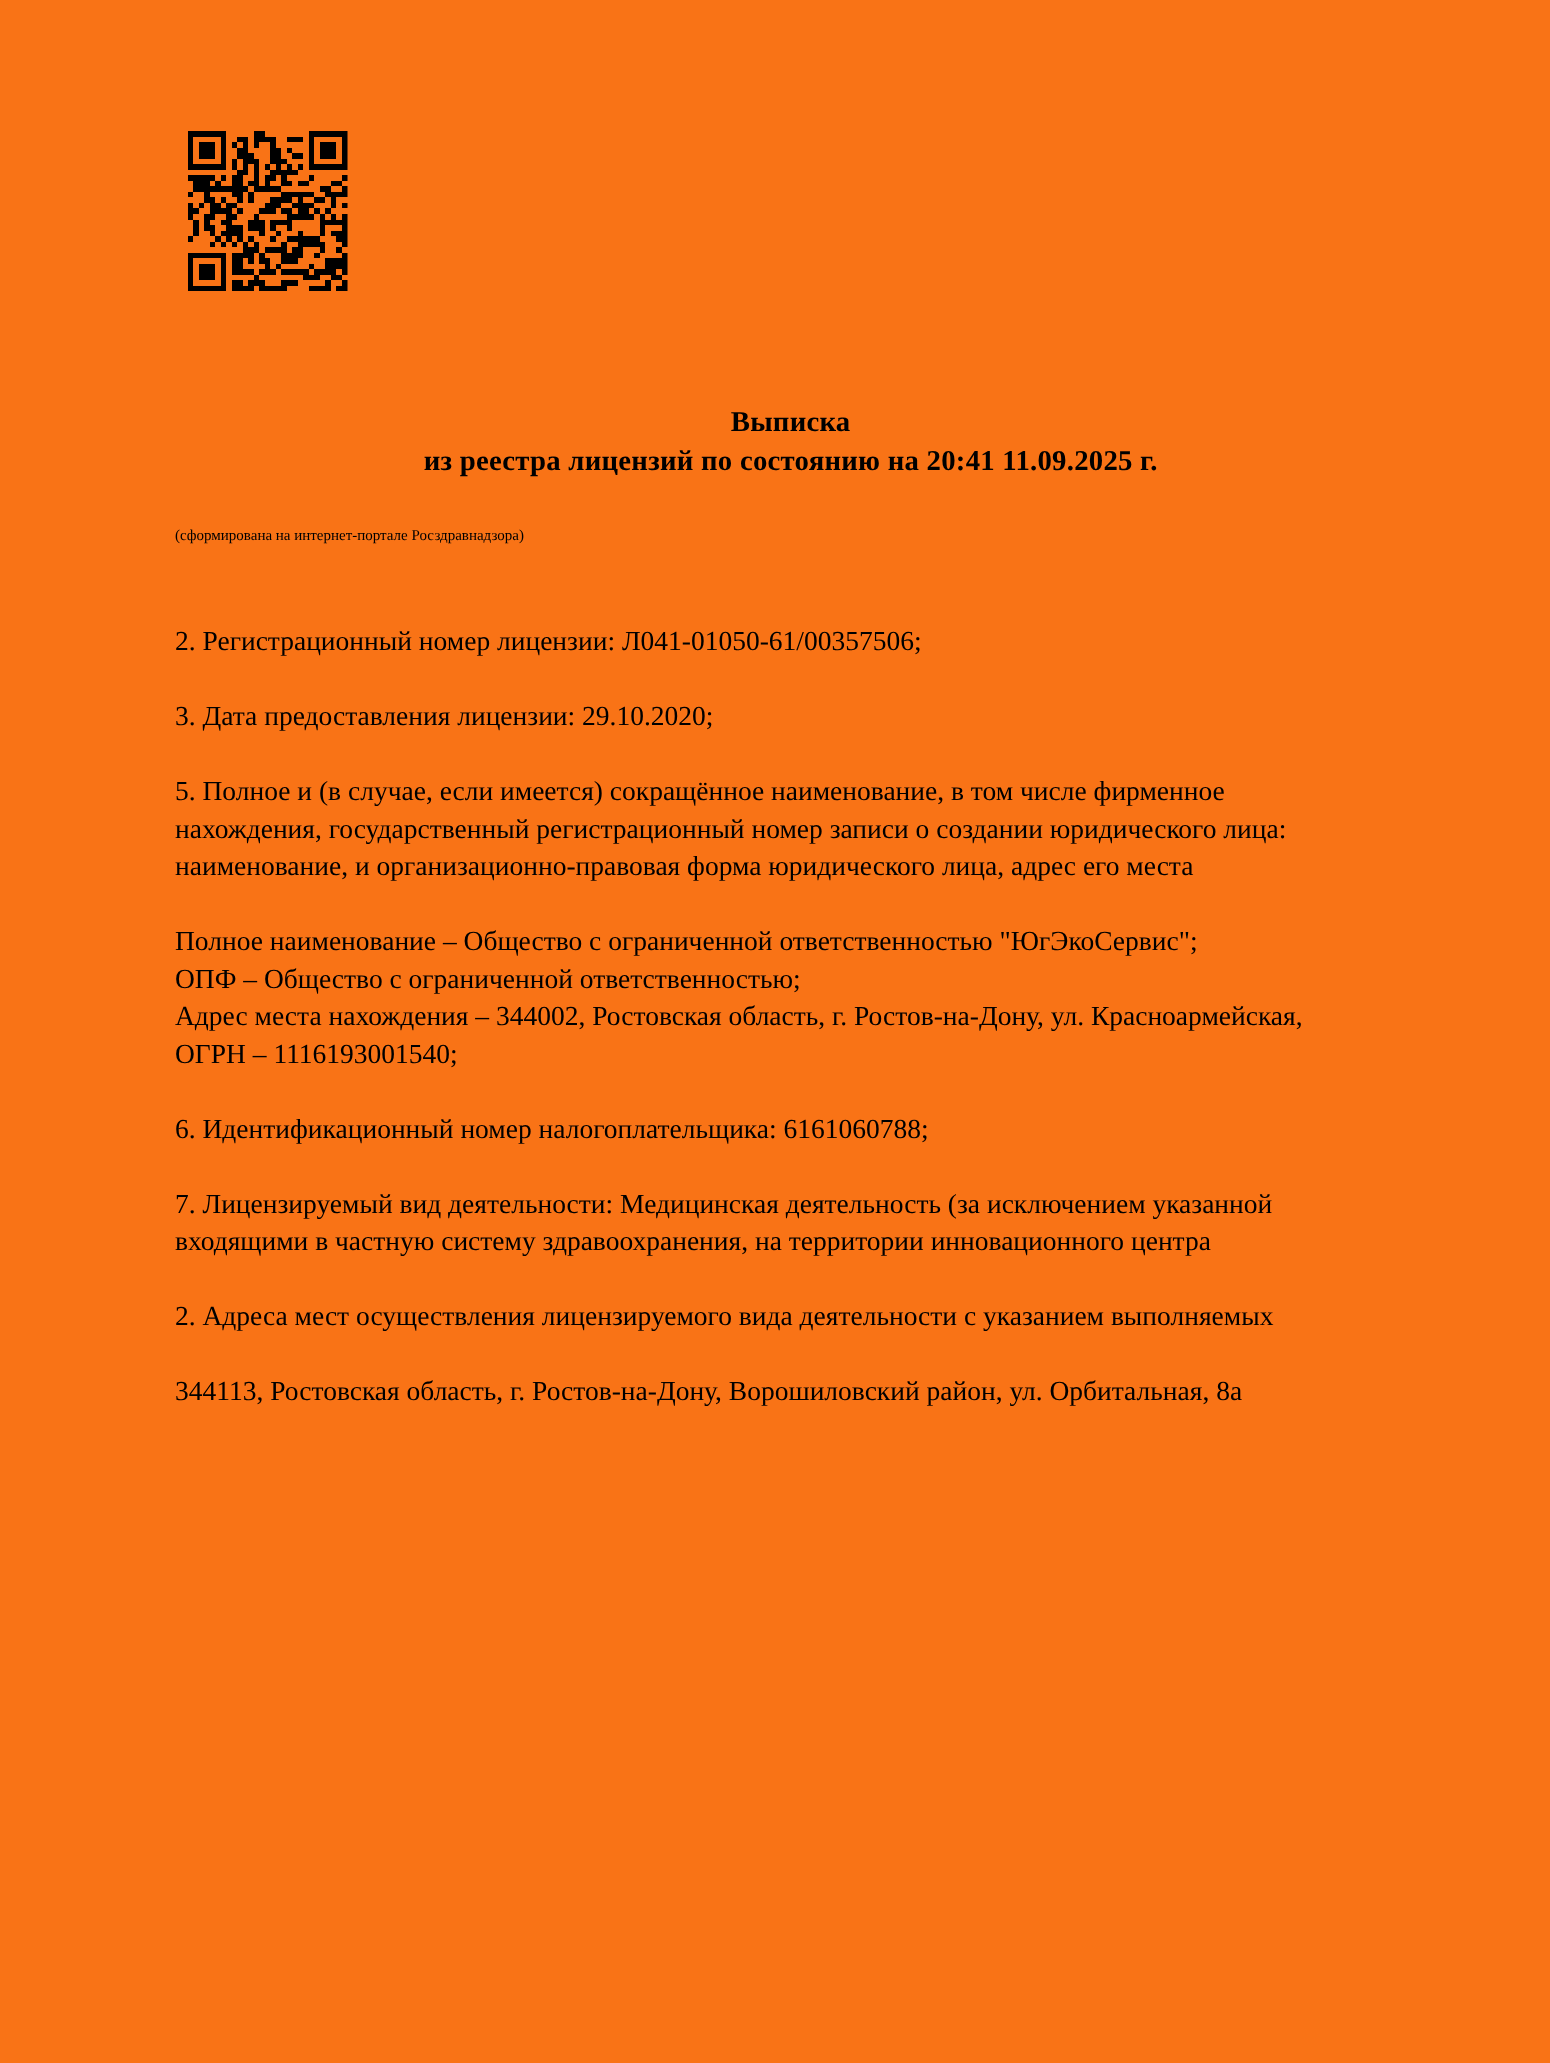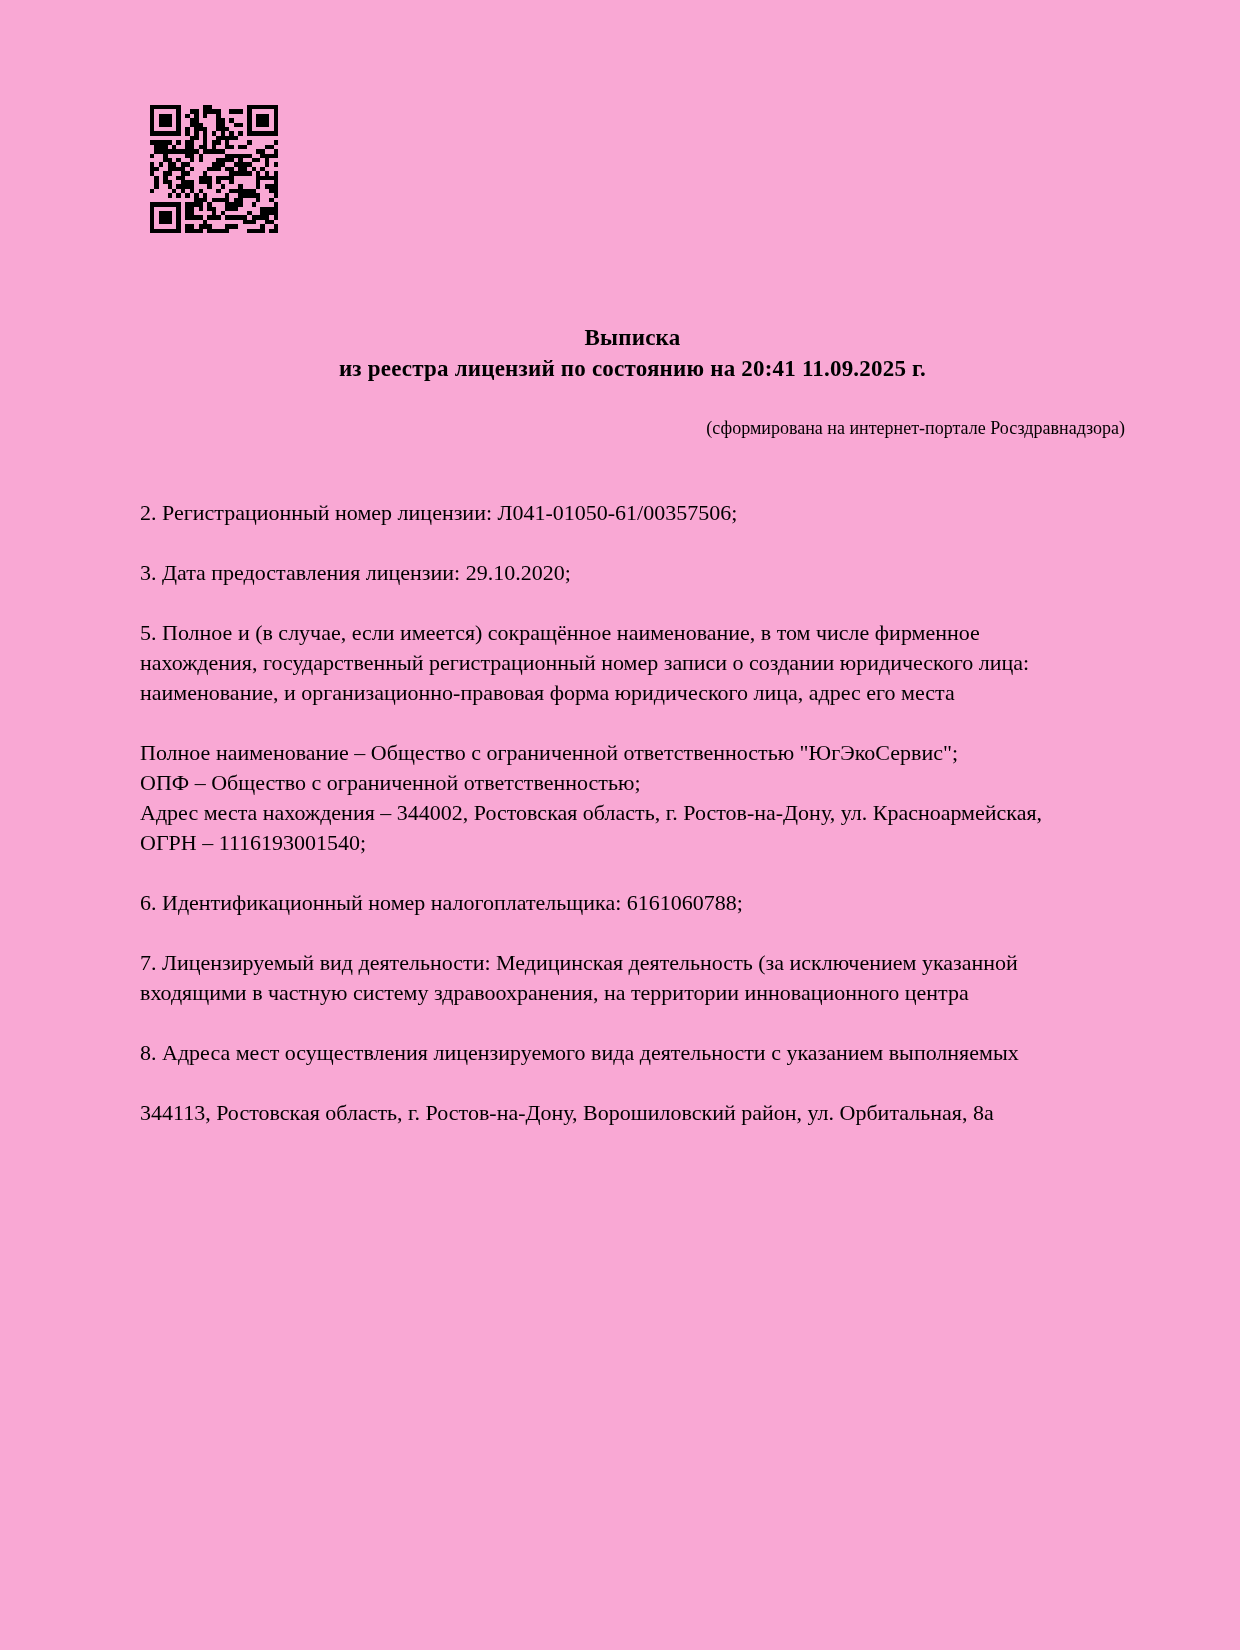--- a/index.html
+++ b/index.html
@@ -11,7 +11,7 @@
     position: relative;
     width: 1240px;
     height: 1650px;
-    background: #f9a8d4;
+    background: #f97316;
     overflow: hidden;
     color: #000000;
     font-family: "Liberation Serif", "DejaVu Serif", serif;

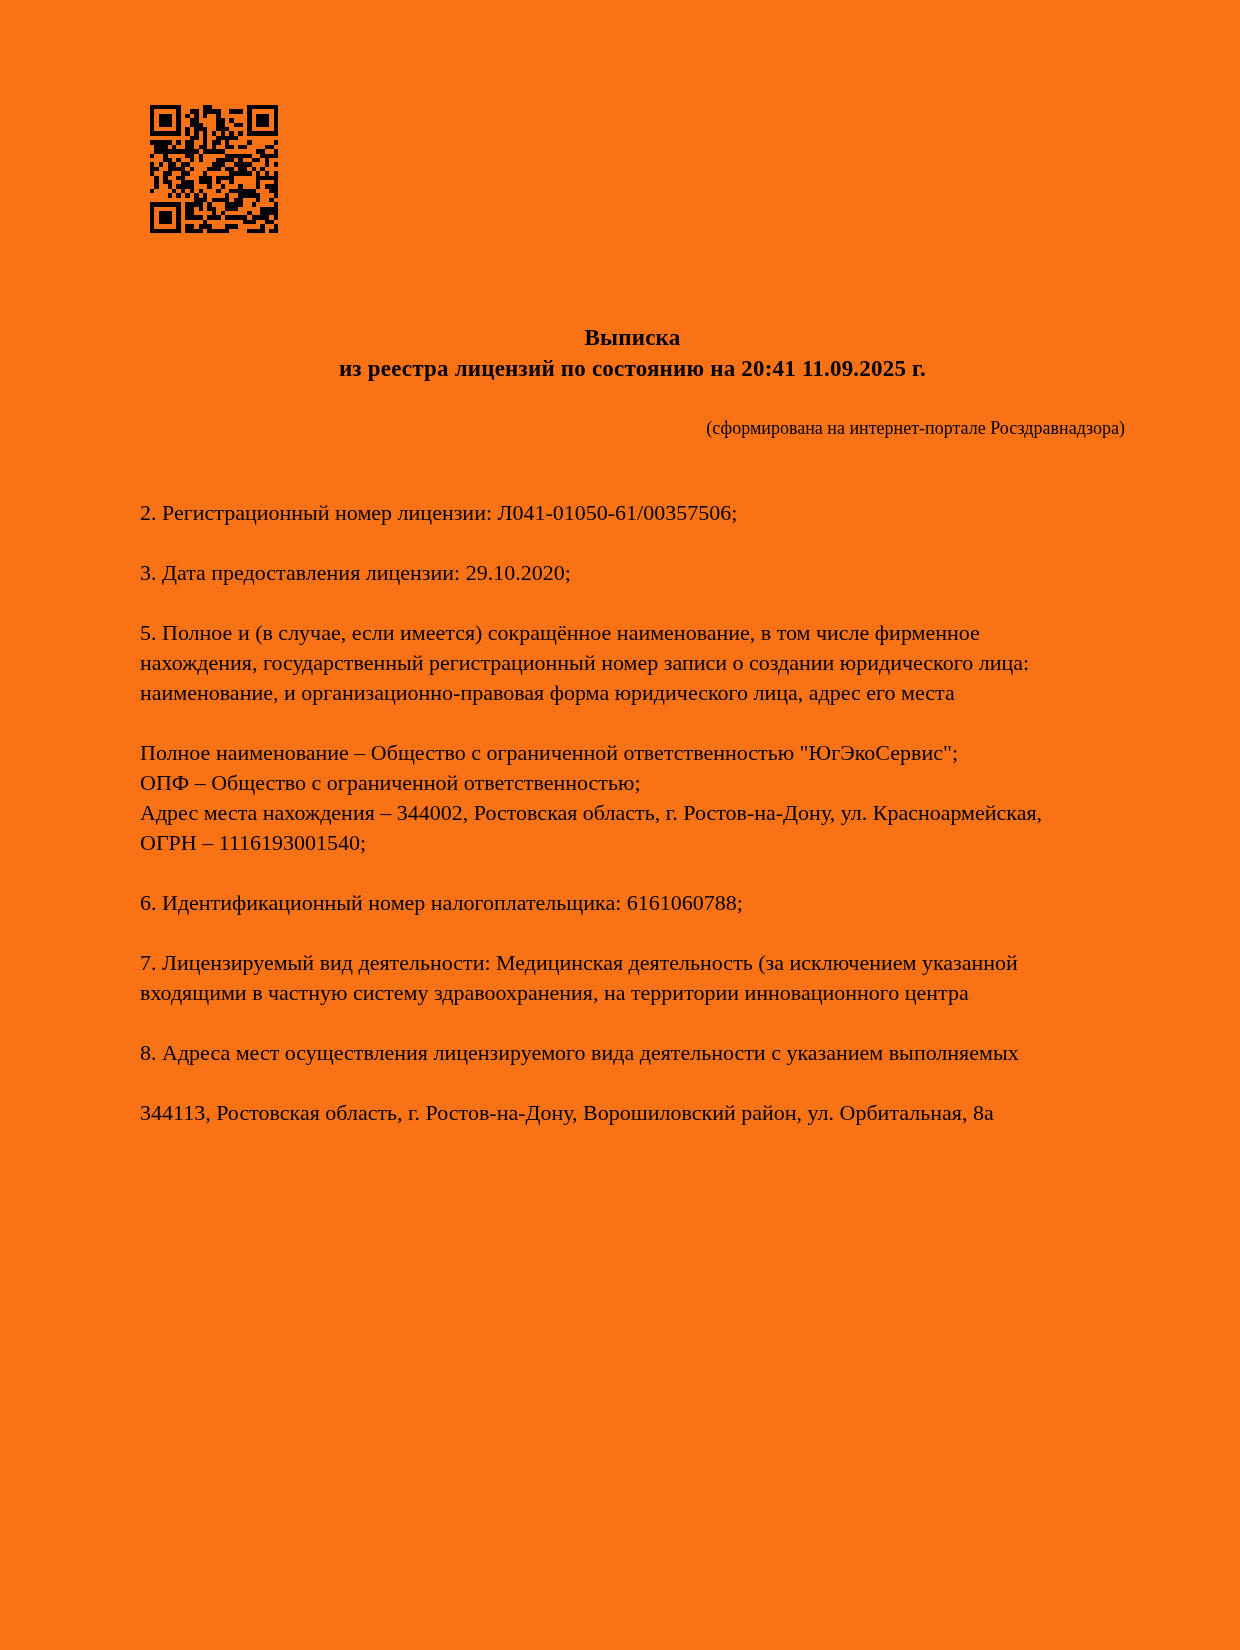--- a/index.html
+++ b/index.html
@@ -40,9 +40,8 @@
   }
   .subtitle {
     margin-top: 32px;
-    font-size: 18px;
+    font-size: 12px;
     line-height: 24px;
-    text-align: right;
   }
   .doc-body {
     margin-top: 58px;

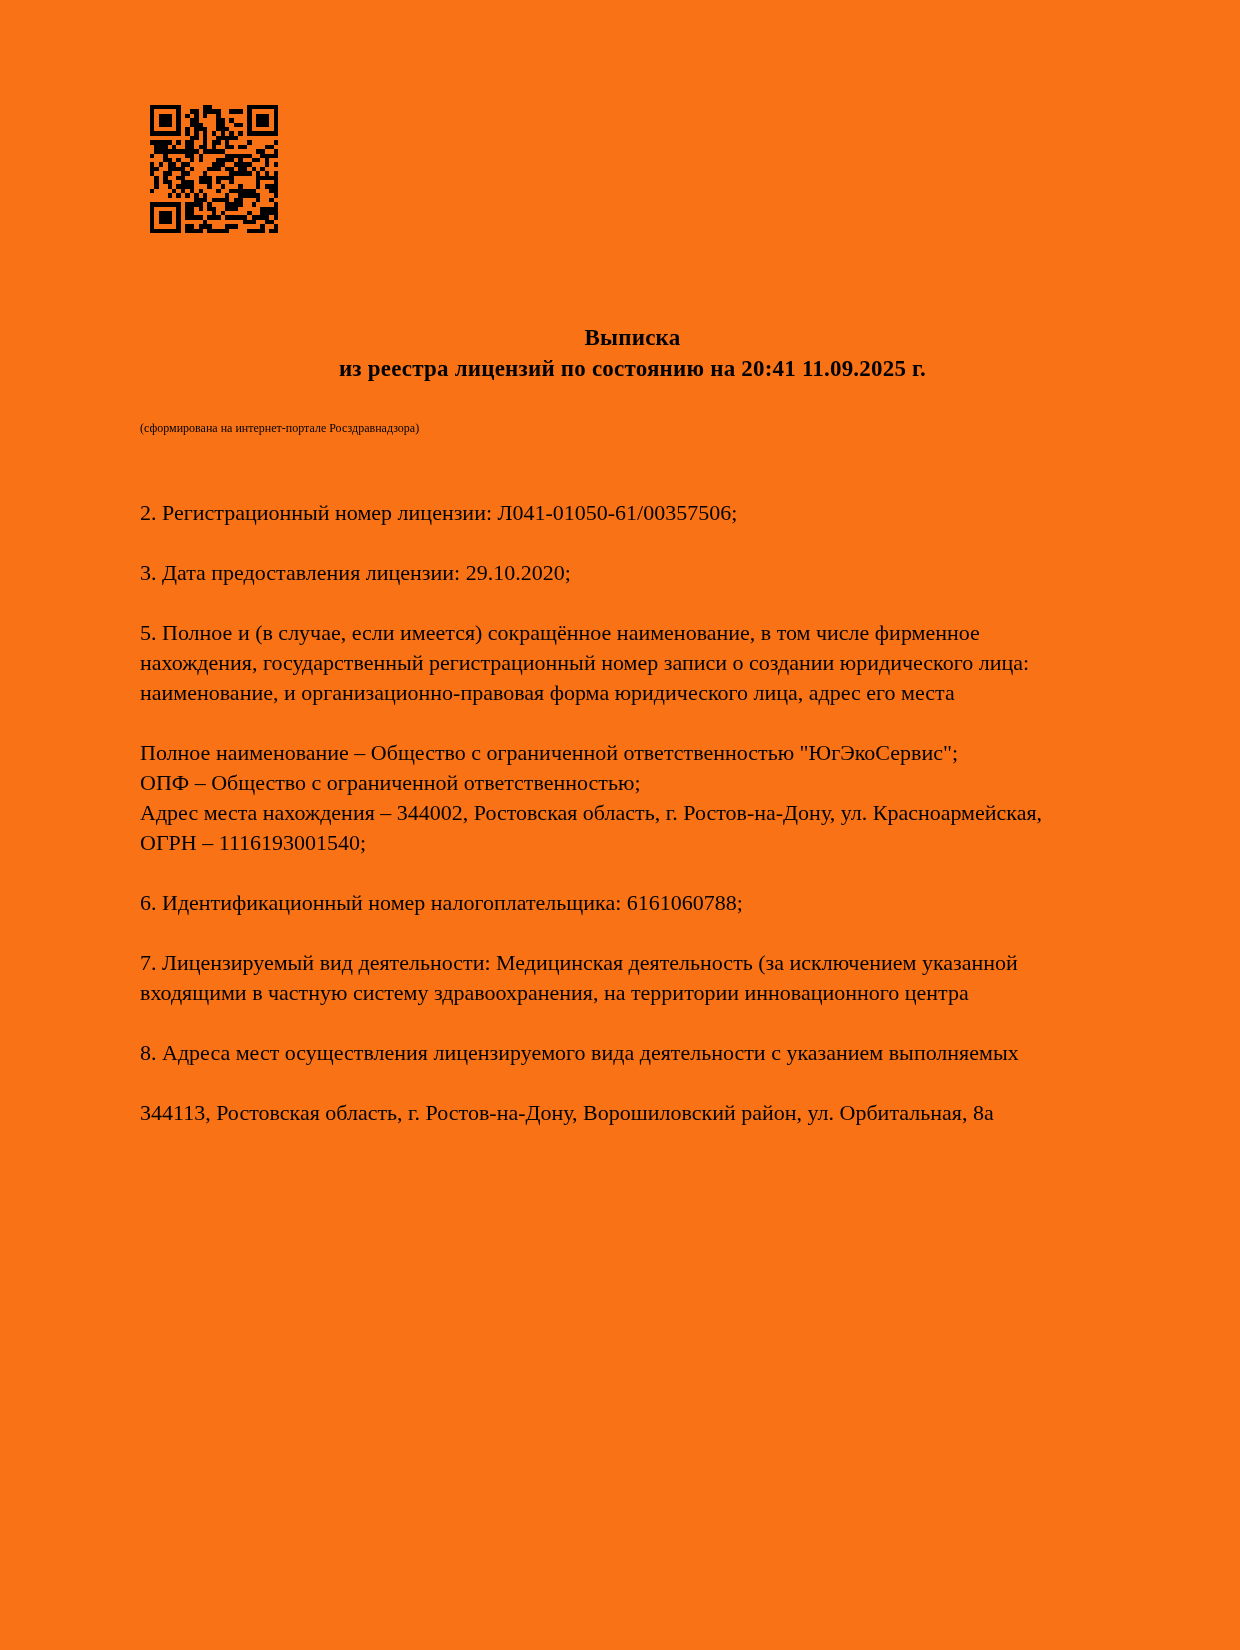--- a/index.html
+++ b/index.html
@@ -524,7 +524,7 @@
           <div class="line">входящими в частную систему здравоохранения, на территории инновационного центра</div>
         </div>
         <div class="para">
-          <div class="line">8. Адреса мест осуществления лицензируемого вида деятельности с указанием выполняемых</div>
+          <div class="line">2. Адреса мест осуществления лицензируемого вида деятельности с указанием выполняемых</div>
         </div>
         <div class="para">
           <div class="line">344113, Ростовская область, г. Ростов-на-Дону, Ворошиловский район, ул. Орбитальная, 8а</div>

